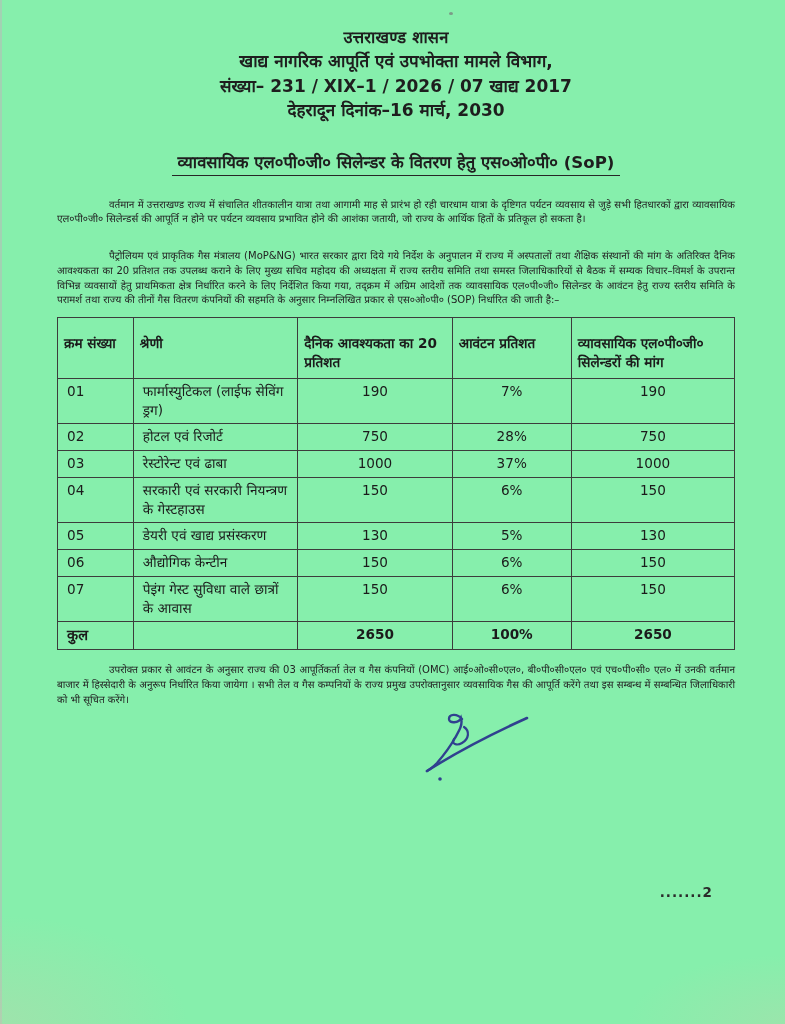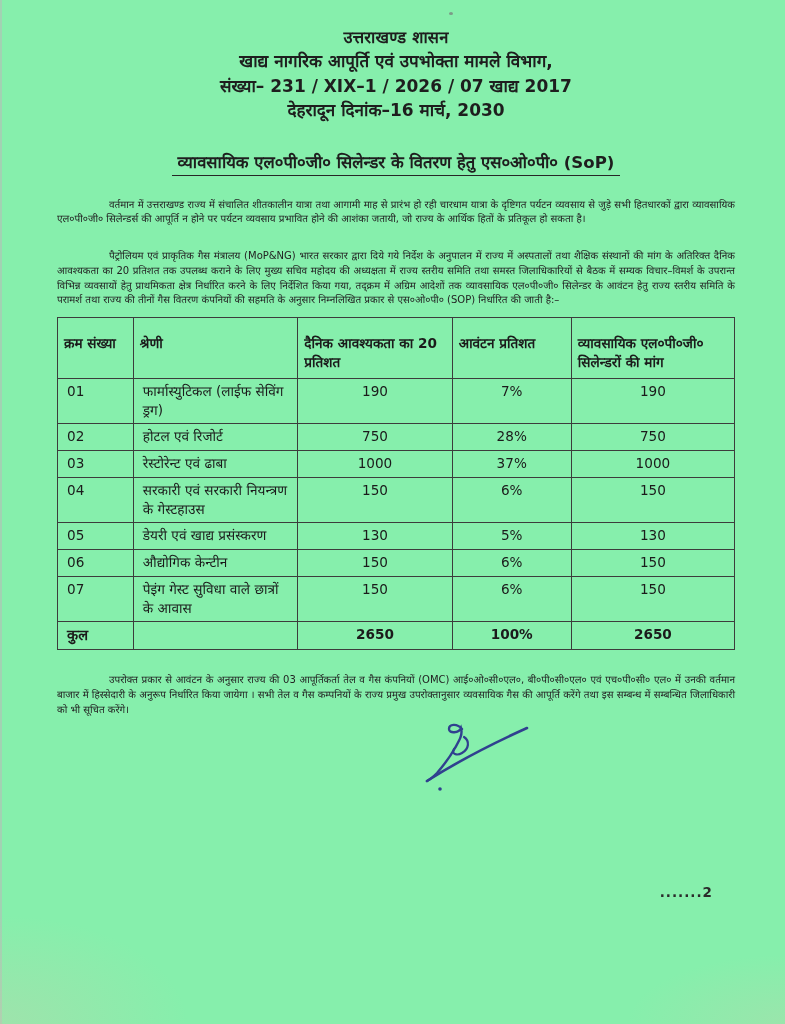--- a/index.html
+++ b/index.html
@@ -47,7 +47,7 @@
     line-height:1.47;
     color:#222;
   }
-  .para.tight{margin-top:23px;}
+  .para.tight{margin-top:13px;}
 
   table.alloc{
     width:100%;

